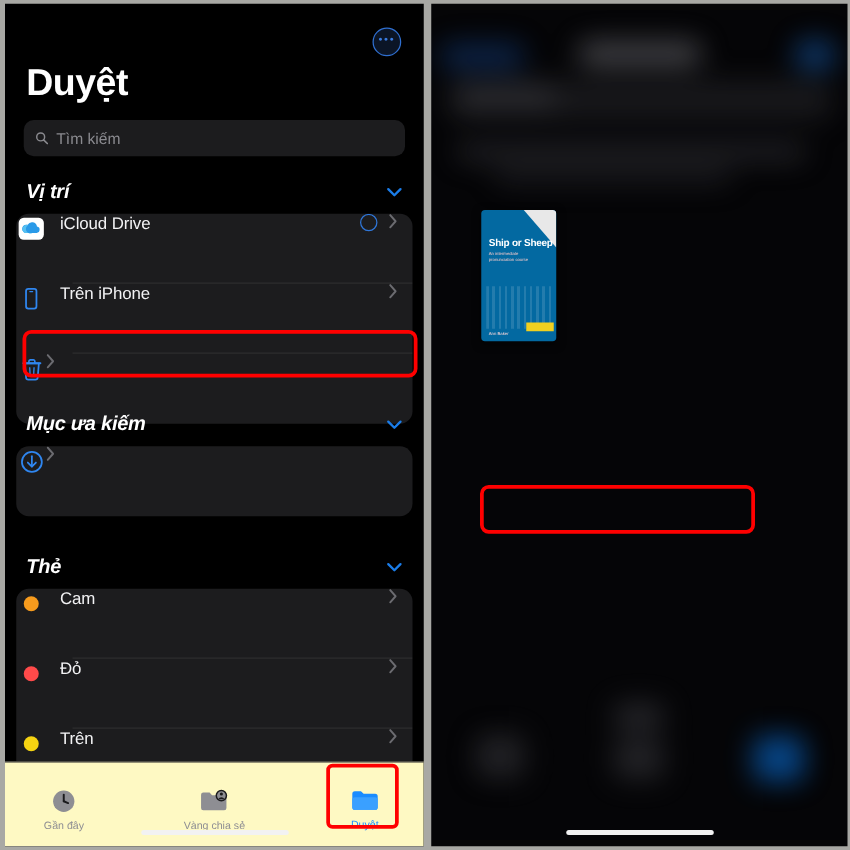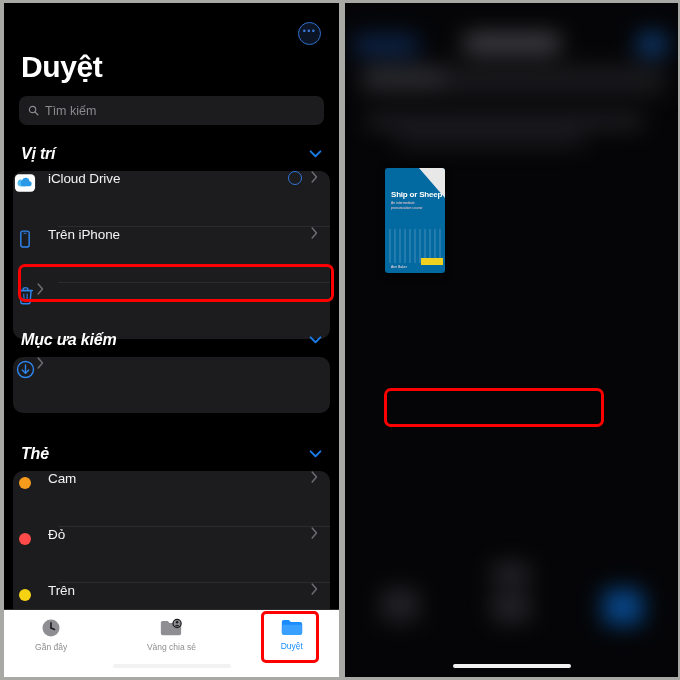--- a/index.html
+++ b/index.html
@@ -69,8 +69,8 @@
   
   .tabbar {
     position:absolute; left:0; bottom:0; width:100%; height:68px;
-    background:#ffffff; border-top:1px solid #2a2a2c;
-    display:flex; align-items:flex-start; padding-top:7px;gap:26px;
+    background:#fef9c3; border-top:1px solid #2a2a2c;
+    display:flex; align-items:center; padding-top:7px;gap:26px;
   }
   .tab { flex:1; display:flex; flex-direction:column; align-items:center; gap:3px; }
   .tab .tl { font-size:8.5px; color:#8e8e93; }

